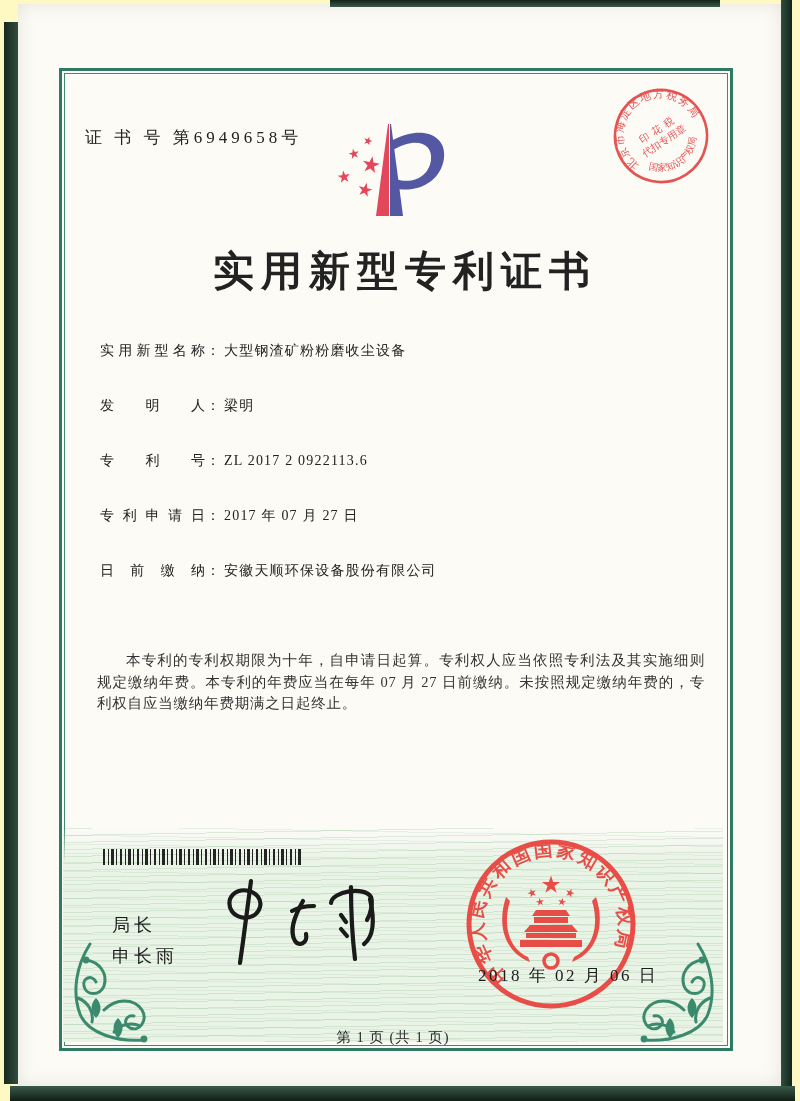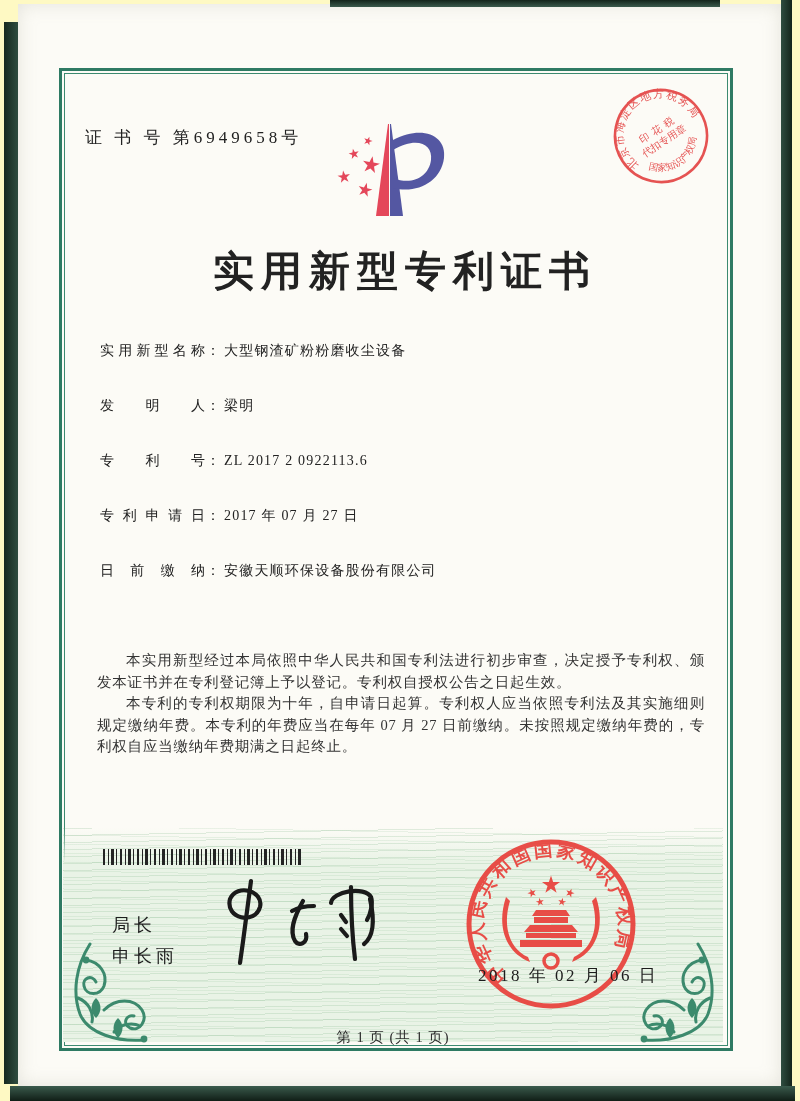--- a/index.html
+++ b/index.html
@@ -125,7 +125,6 @@
   </div>
 
   <div class="body-text">
-    <p>本实用新型经过本局依照中华人民共和国专利法进行初步审查，决定授予专利权、颁发本证书并在专利登记簿上予以登记。专利权自授权公告之日起生效。</p>
     <p>本专利的专利权期限为十年，自申请日起算。专利权人应当依照专利法及其实施细则规定缴纳年费。本专利的年费应当在每年 07 月 27 日前缴纳。未按照规定缴纳年费的，专利权自应当缴纳年费期满之日起终止。</p>
   </div>
 

